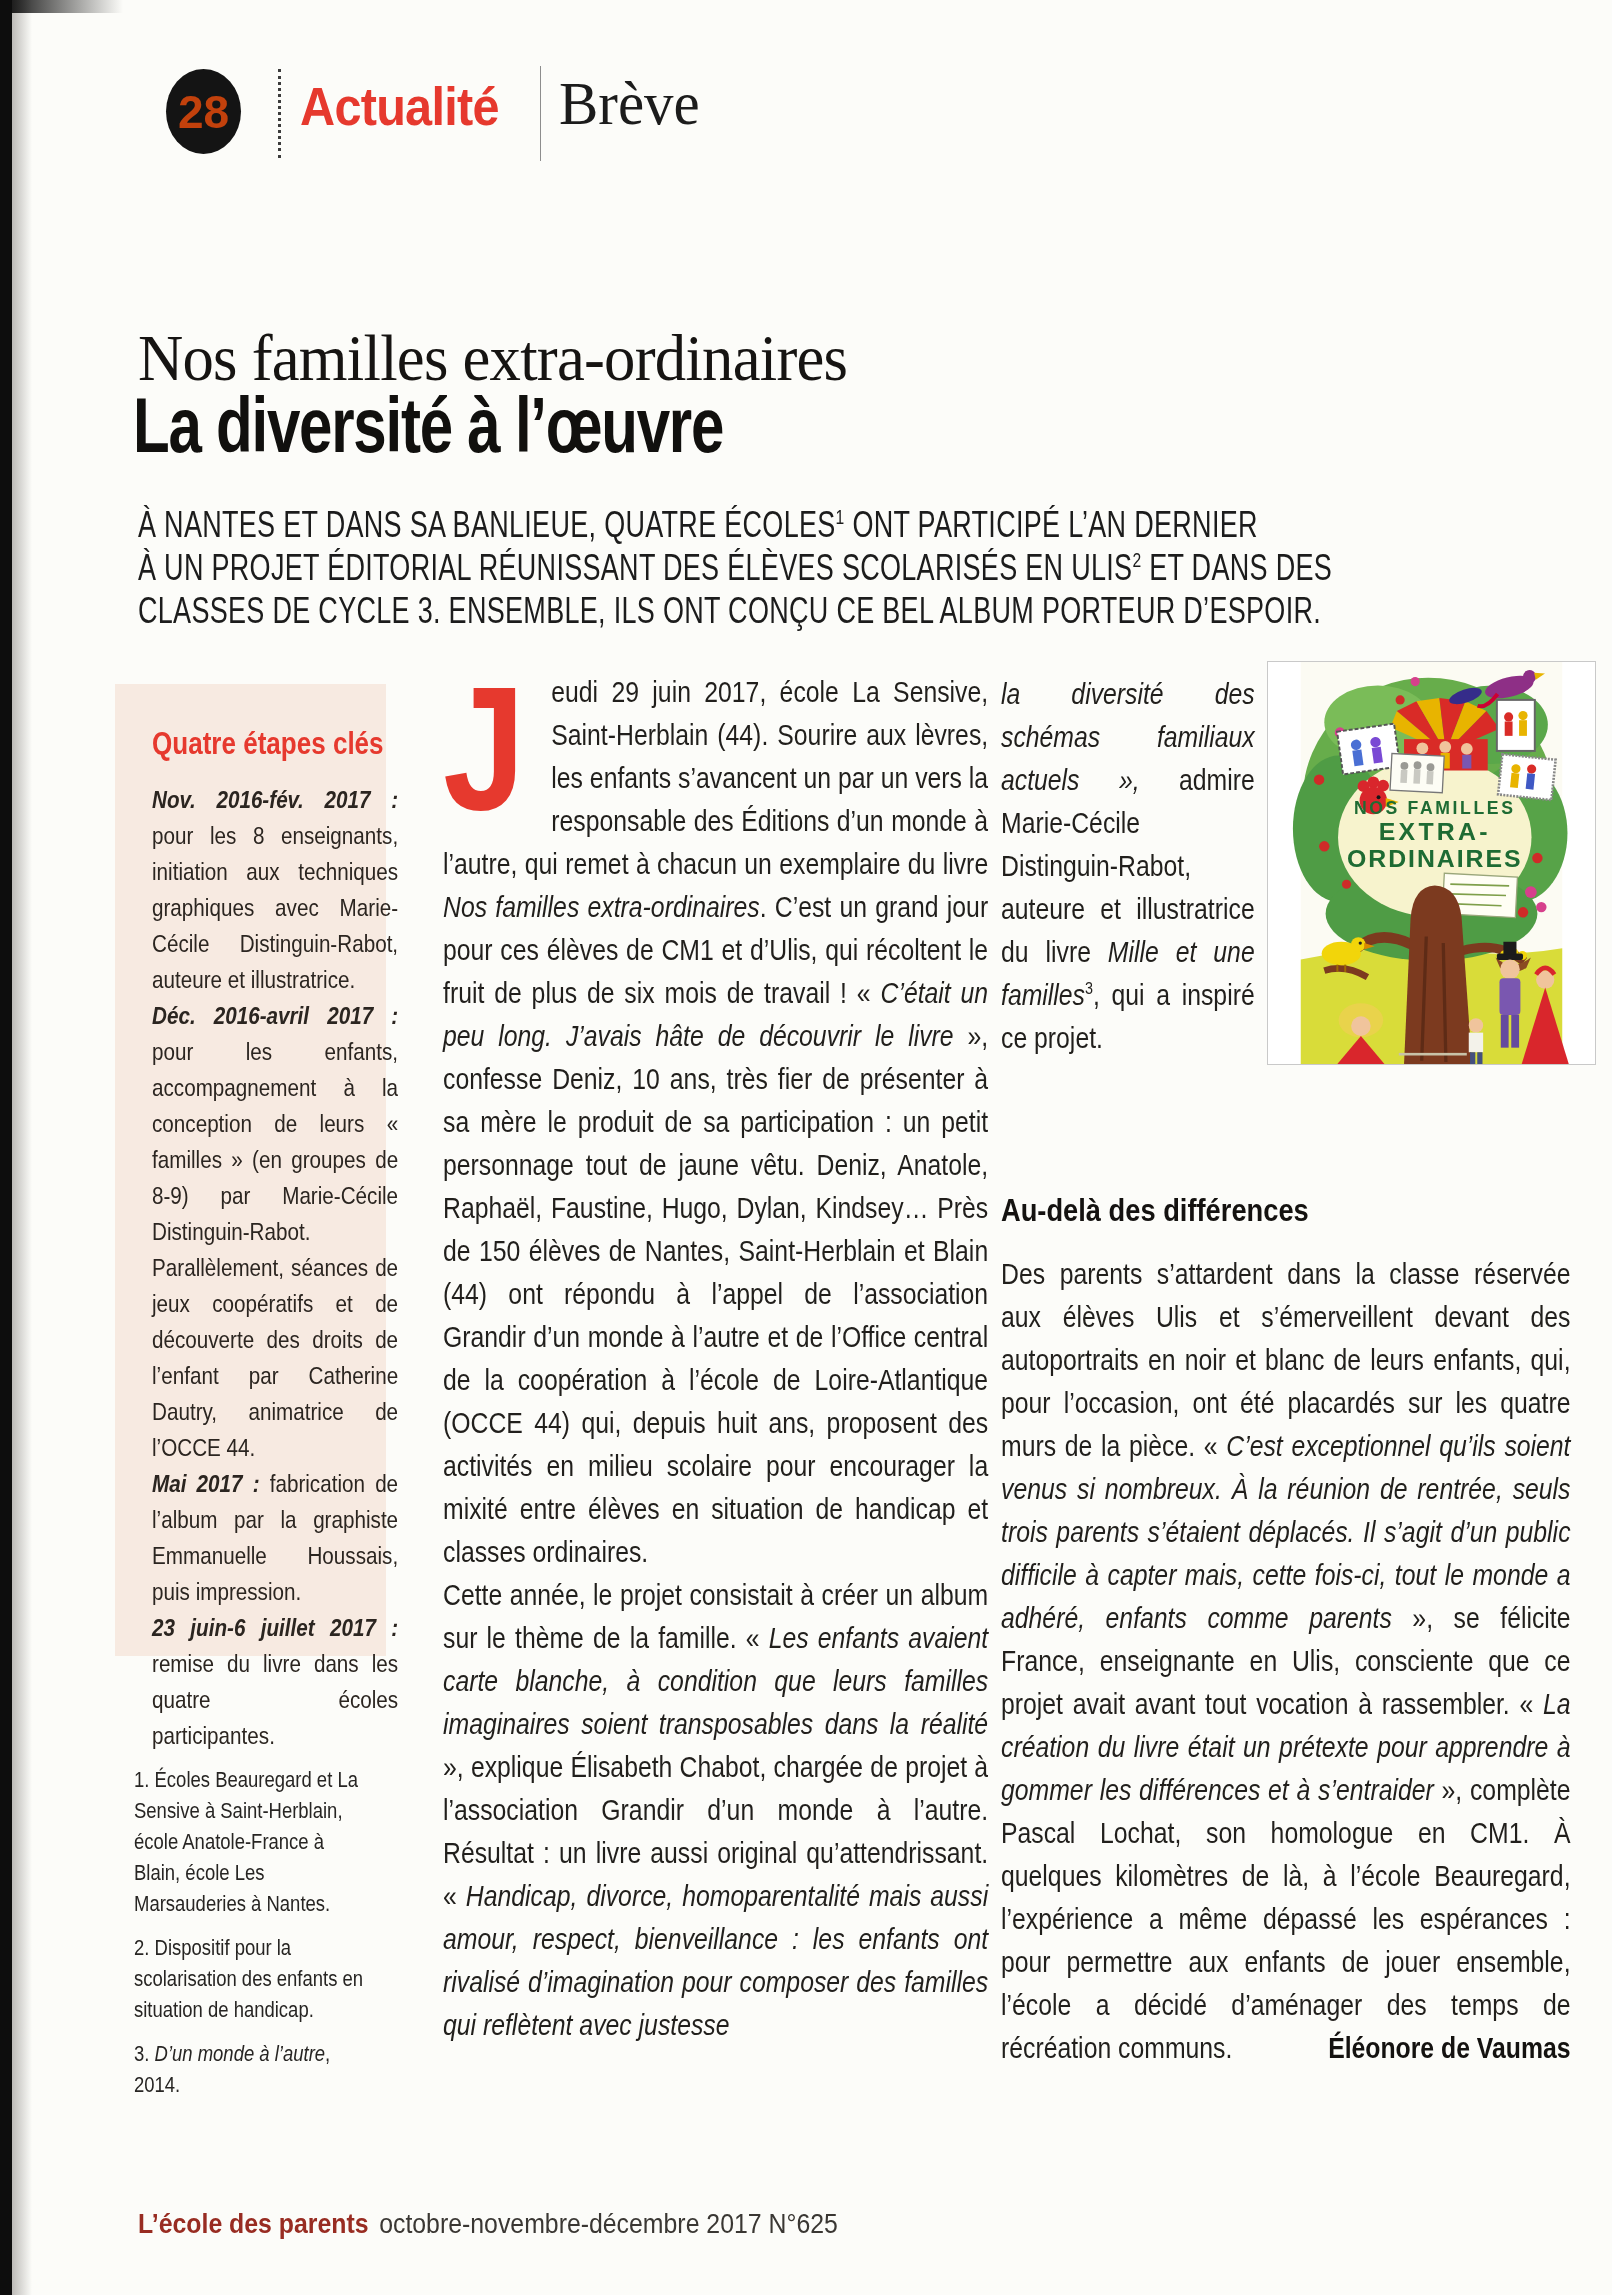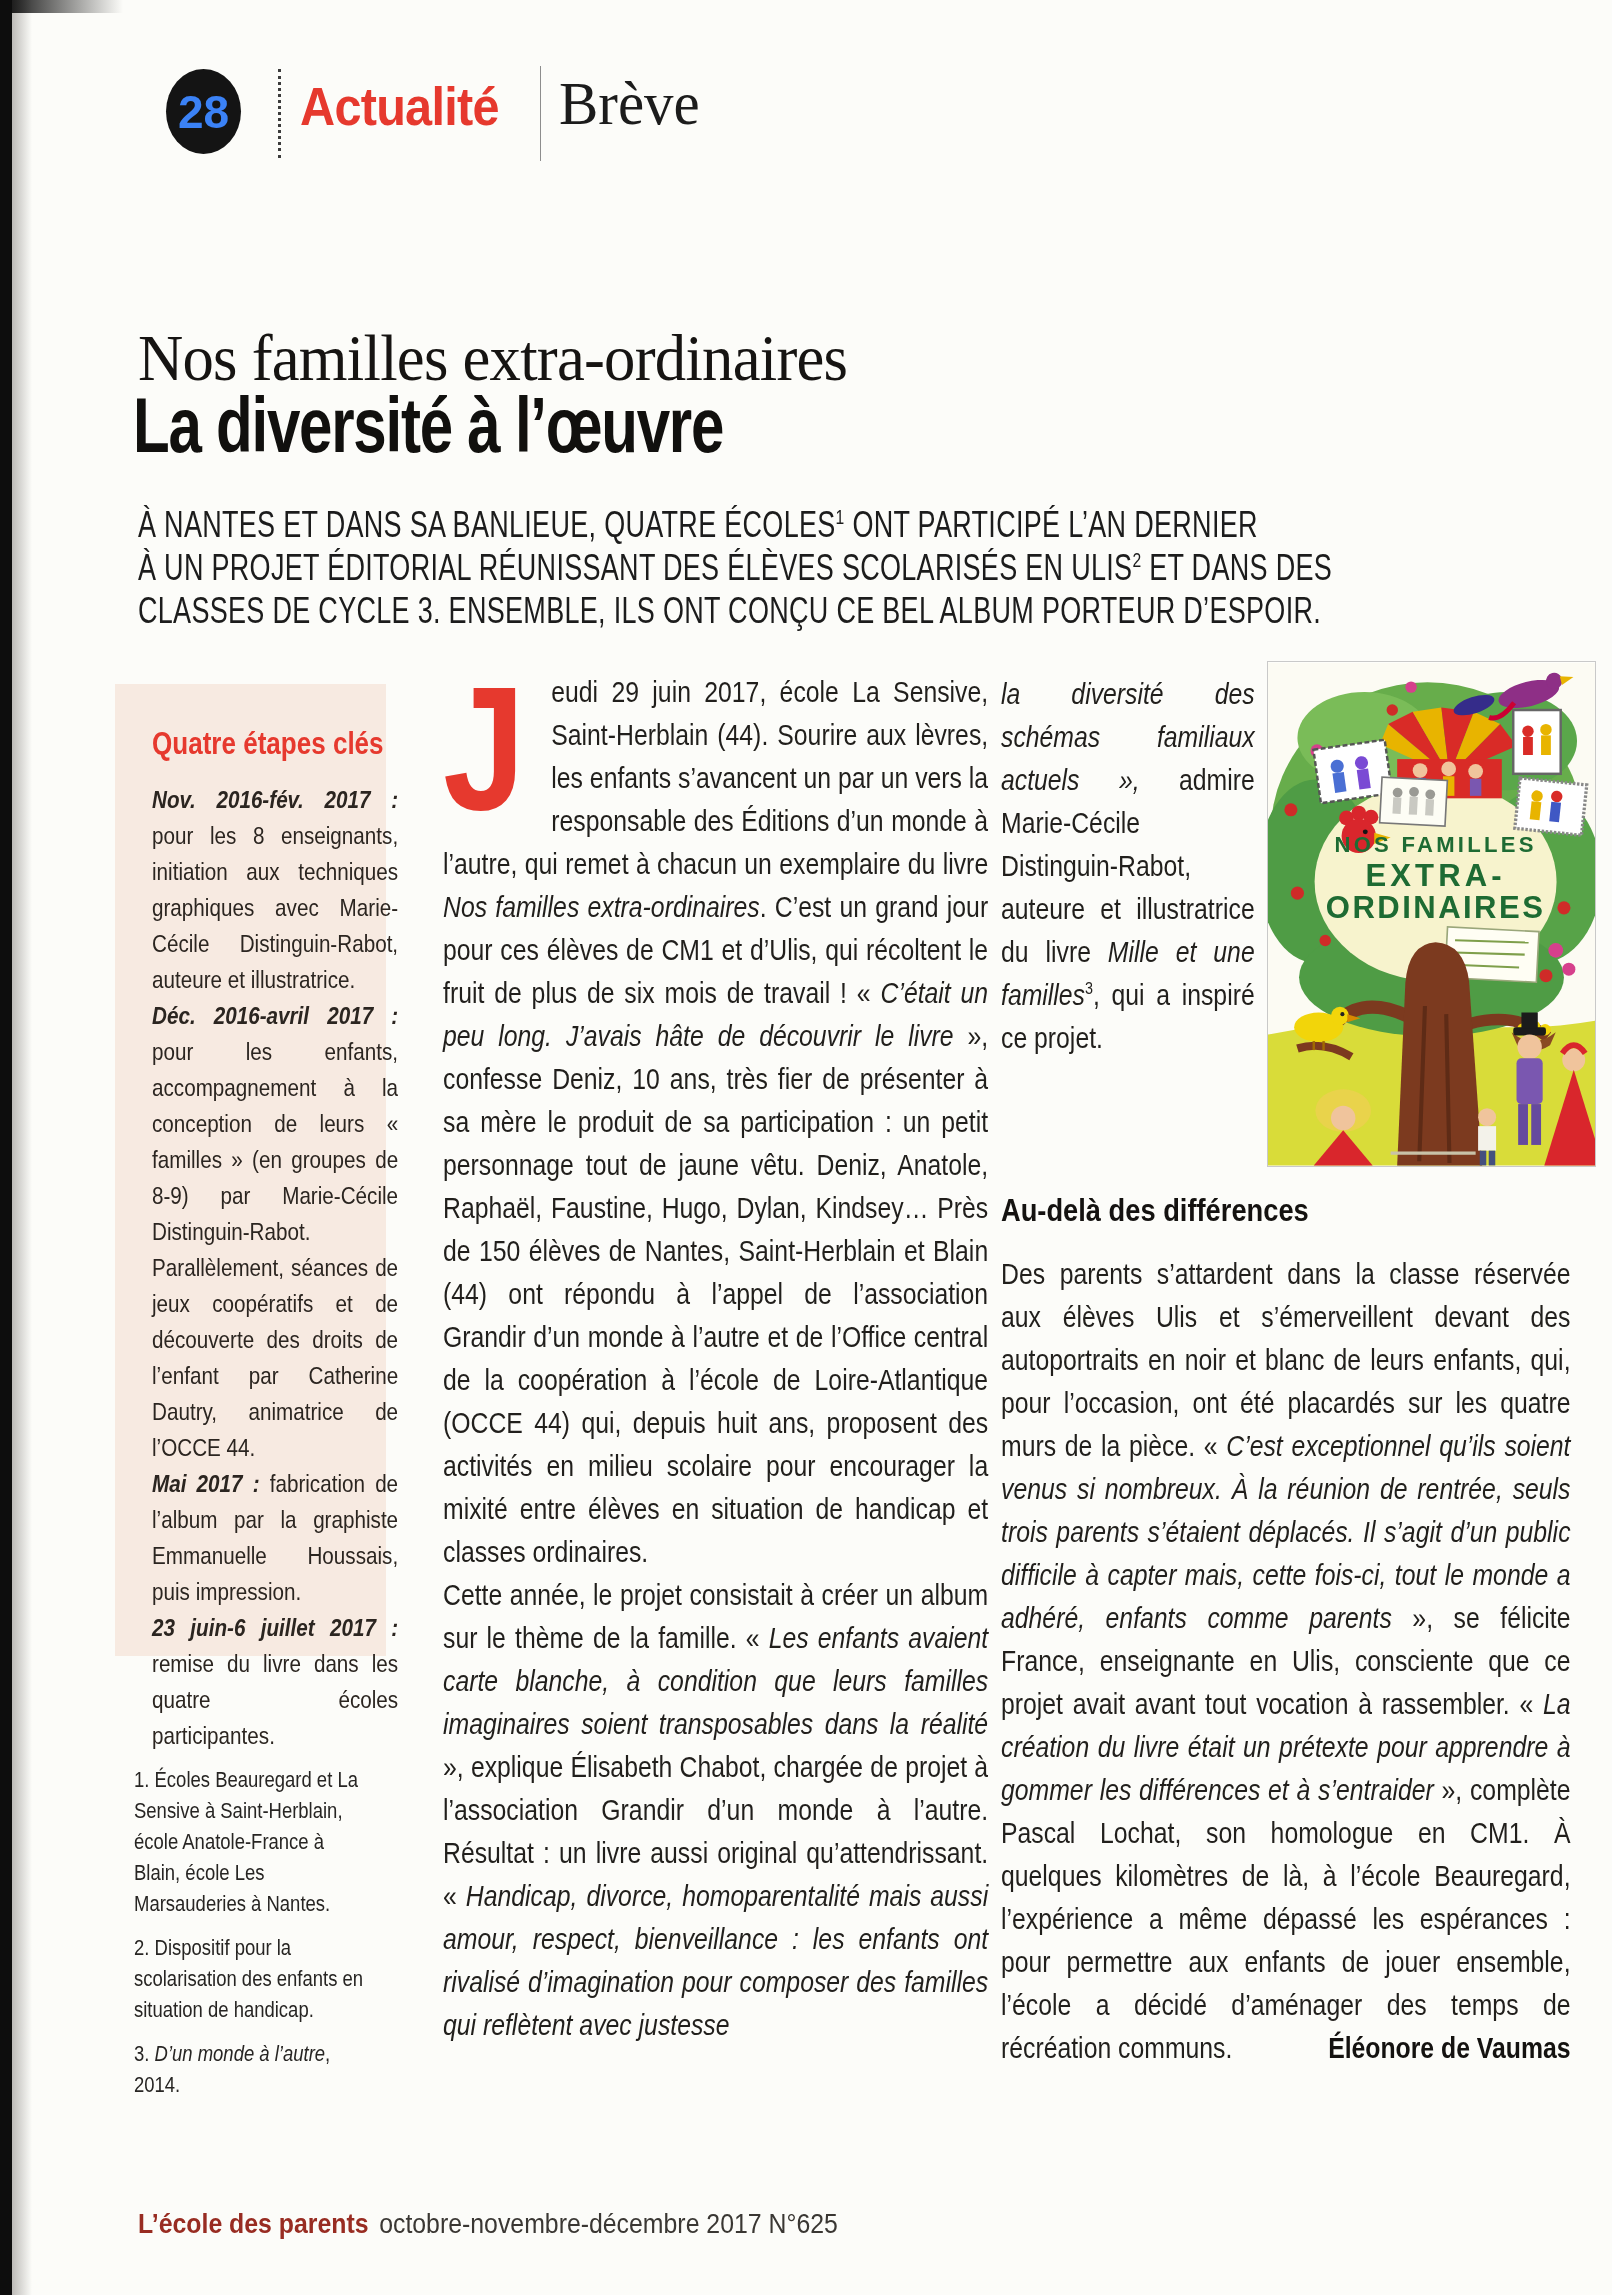--- a/index.html
+++ b/index.html
@@ -17,7 +17,7 @@
     background:linear-gradient(90deg,#0d0d0d,rgba(13,13,13,0));}
   
   .pagenum-circle{left:166px;top:69px;width:75px;height:85px;background:#141414;border-radius:50%;
-    display:flex;align-items:center;justify-content:center;color:#3b82f6;
+    display:flex;align-items:center;justify-content:center;color:#c2410c;
     font-weight:700;font-size:46px;}
   .sep-dotted{left:278px;top:69px;height:89px;border-left:3.3px dotted #3c3c3c;}
   .section-label{left:300px;top:79px;font-weight:700;font-size:54px;line-height:1;color:#e6392e;

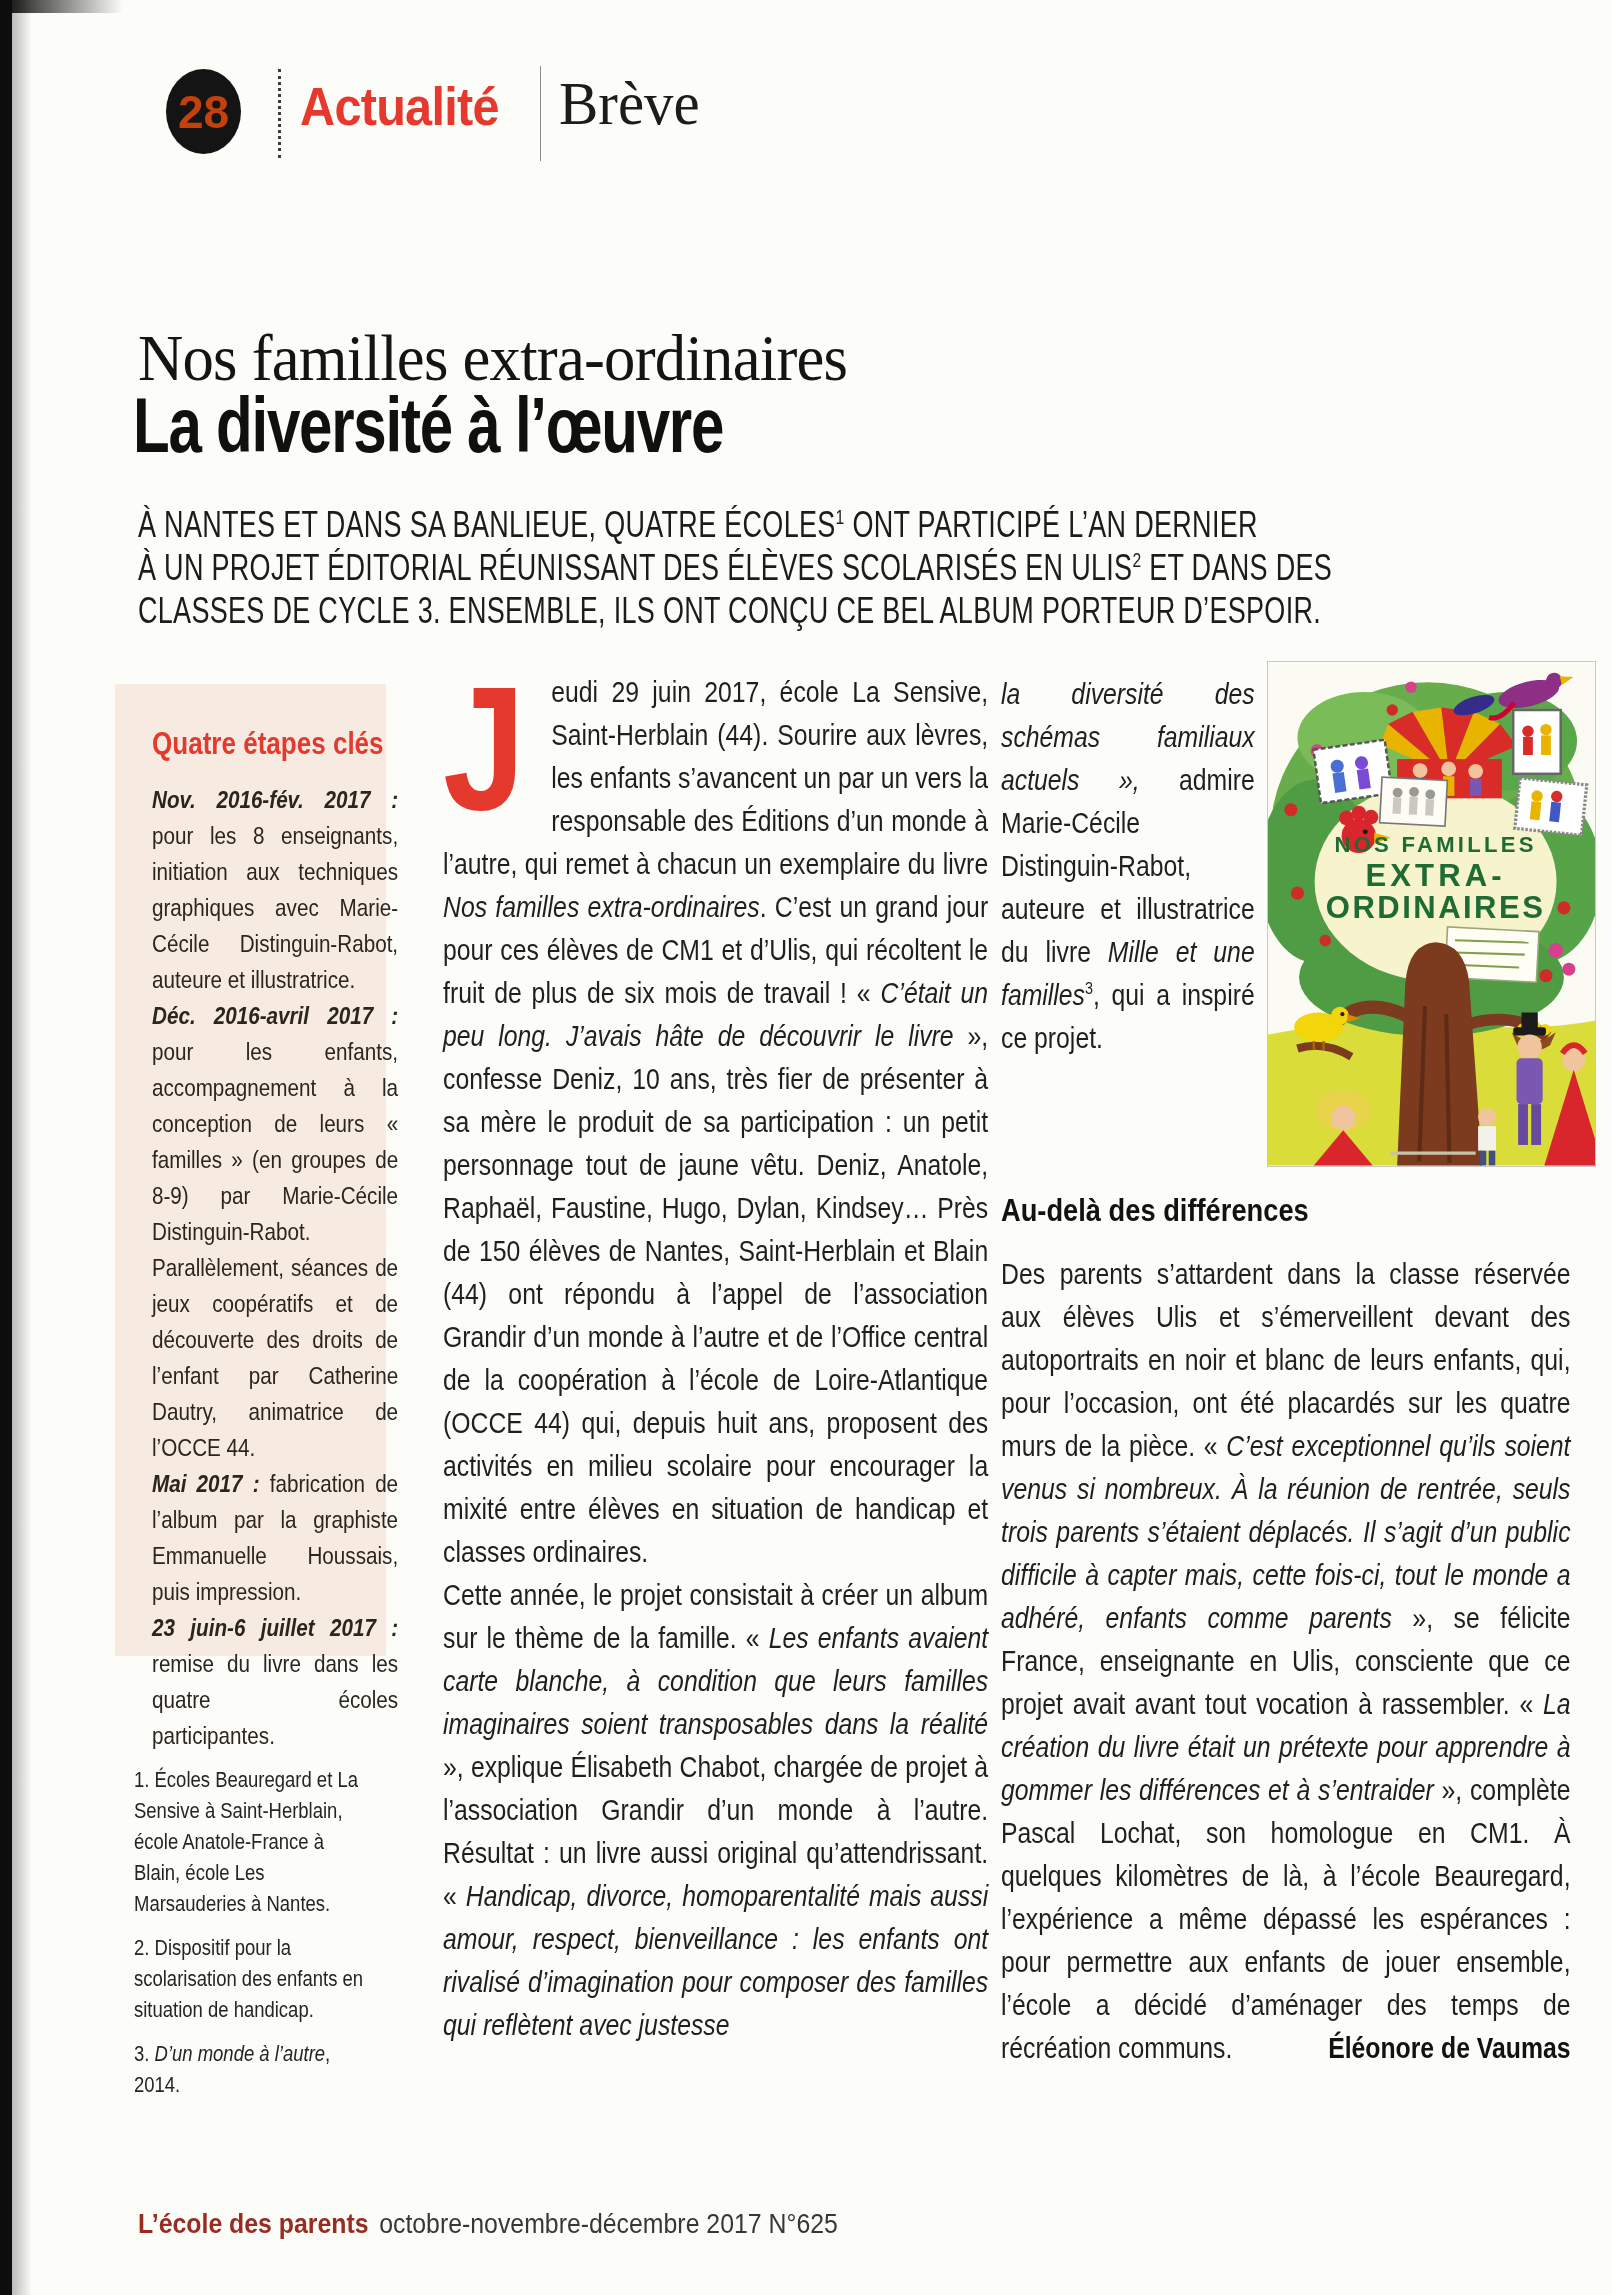--- a/index.html
+++ b/index.html
@@ -50,7 +50,7 @@
     color:#141210;transform:scaleX(.88);transform-origin:0 0;white-space:nowrap;}
   .byline{text-align:right;font-weight:700;margin-top:-43px;color:#141210;}
   
-  .book{left:1267px;top:661px;width:329px;height:506px;margin:0;background:#fff;
+  .book{left:1267px;top:661px;width:329px;height:404px;margin:0;background:#fff;
     border:0.8px solid #c9c9c9;box-sizing:border-box;}
   .book svg{display:block;width:100%;height:100%;}
   

